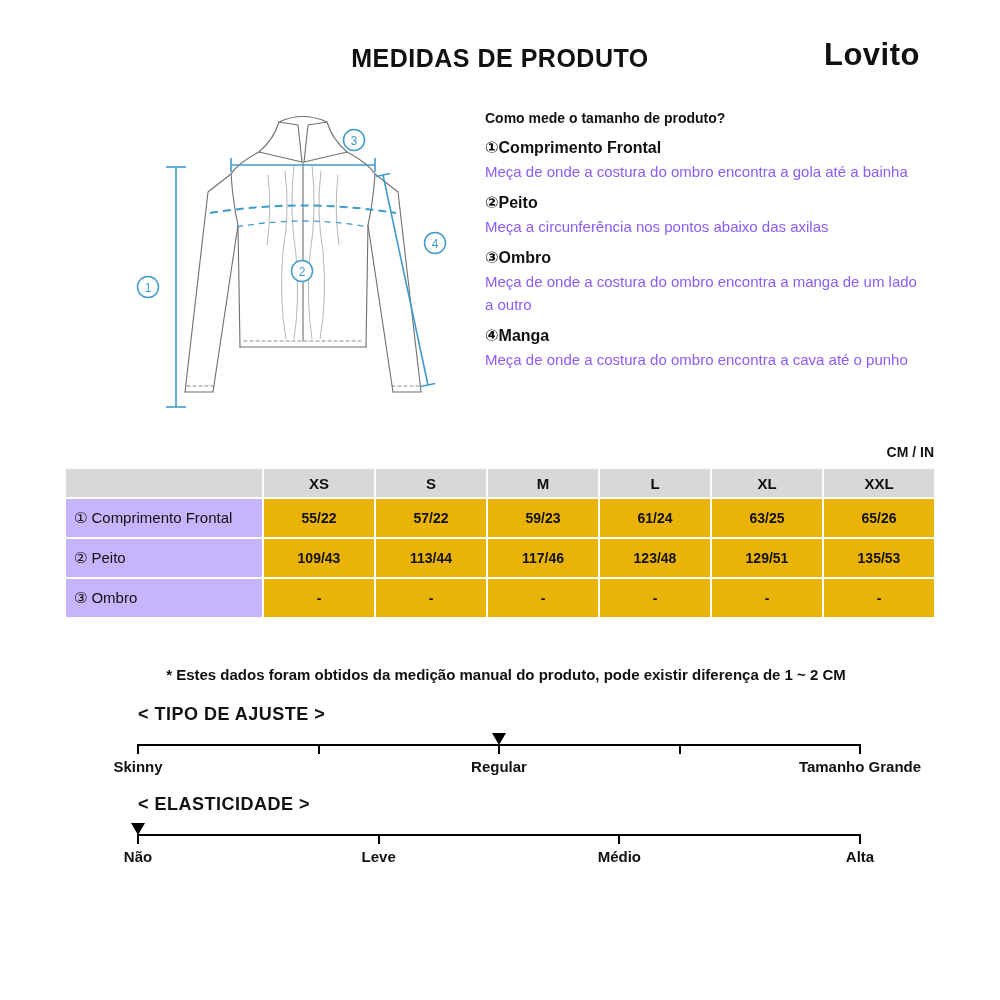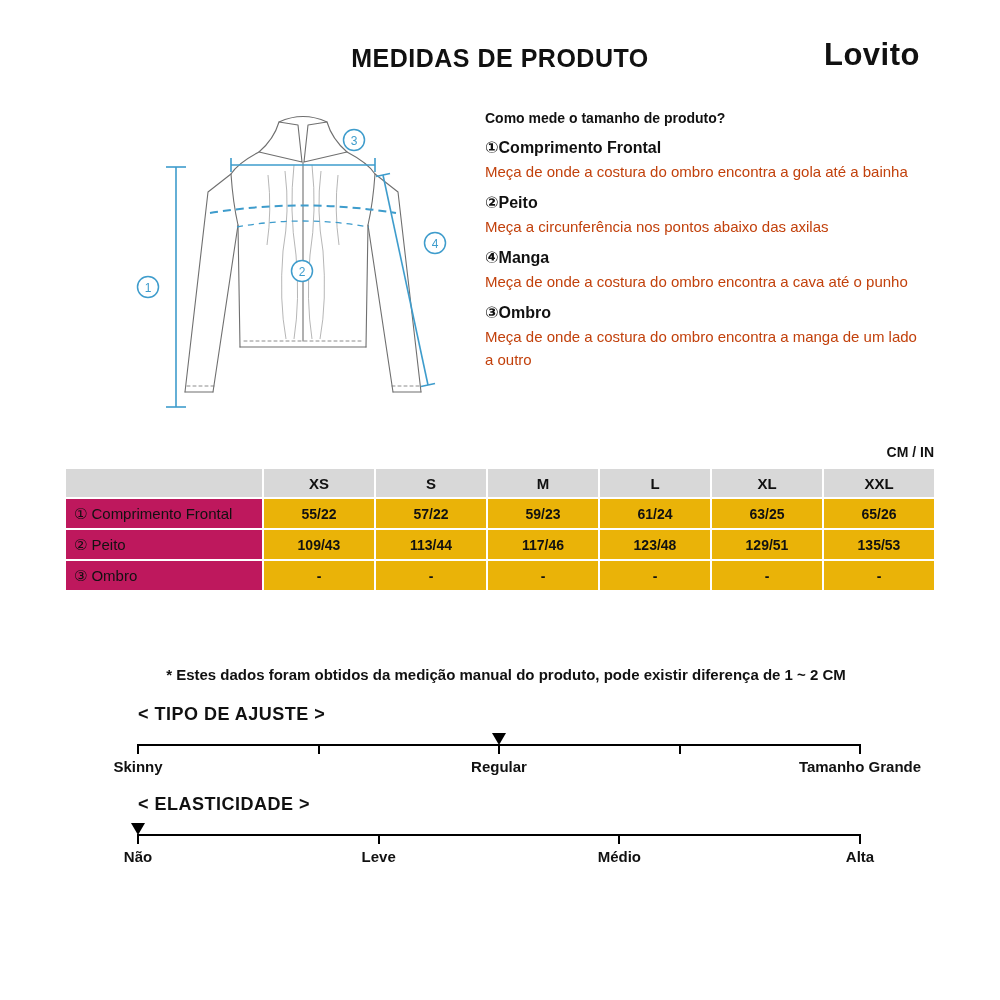--- a/index.html
+++ b/index.html
@@ -15,7 +15,7 @@
   .guide { position:absolute; left:485px; top:110px; width:432px; }
   .guide-heading { font-size:14px; font-weight:bold; margin-bottom:10px; }
   .guide-label { font-size:16px; font-weight:bold; line-height:24px; margin-top:8px; }
-  .guide-desc { font-size:15px; line-height:23px; color:#c2410c; }
+  .guide-desc { font-size:15px; line-height:23px; color:#8b5cf6; }
 
   .units { position:absolute; top:444px; right:66px; font-size:14px; font-weight:bold; }
 

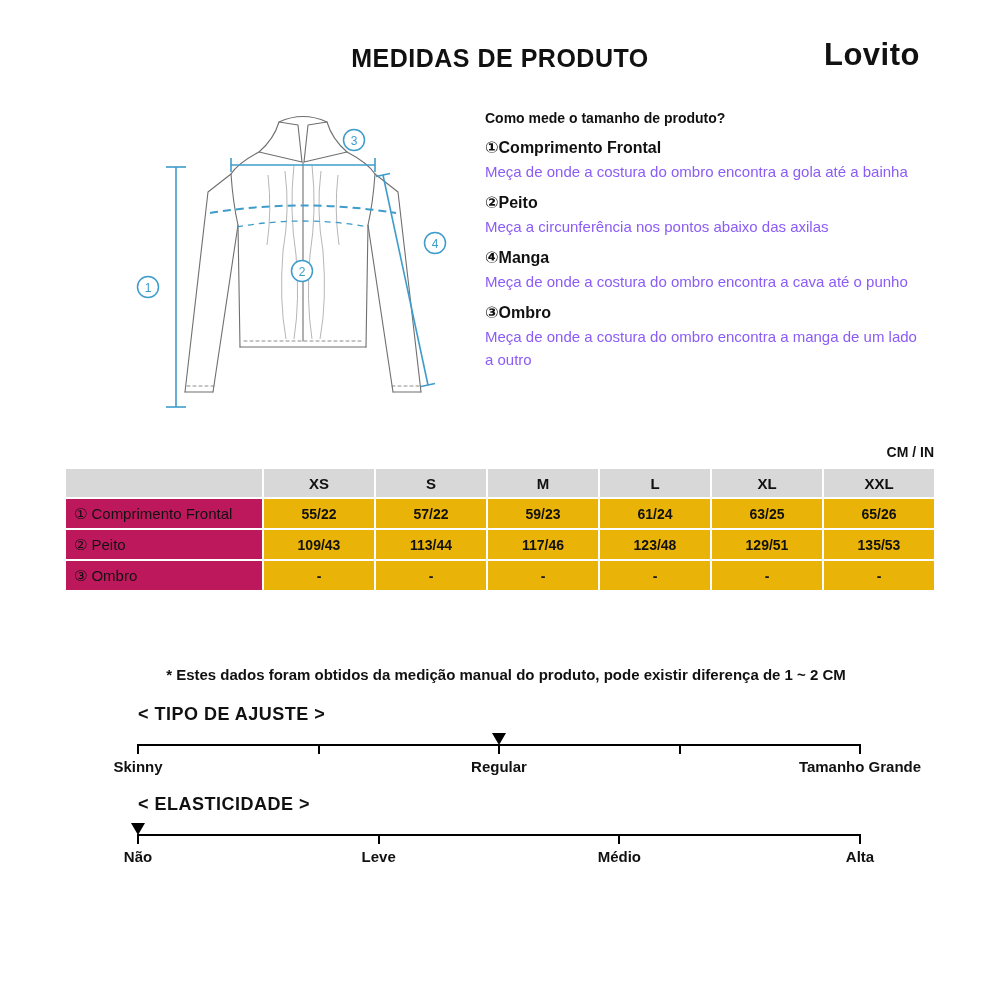--- a/index.html
+++ b/index.html
@@ -126,12 +126,12 @@
       <div class="guide-desc">Meça a circunferência nos pontos abaixo das axilas</div>
     </div>
     <div class="guide-item">
+      <div class="guide-label"><span>③</span><span>Ombro</span></div>
+      <div class="guide-desc">Meça de onde a costura do ombro encontra a manga de um lado a outro</div>
+    </div>
+    <div class="guide-item">
       <div class="guide-label"><span>④</span><span>Manga</span></div>
       <div class="guide-desc">Meça de onde a costura do ombro encontra a cava até o punho</div>
-    </div>
-    <div class="guide-item">
-      <div class="guide-label"><span>③</span><span>Ombro</span></div>
-      <div class="guide-desc">Meça de onde a costura do ombro encontra a manga de um lado a outro</div>
     </div>
   </div>
 

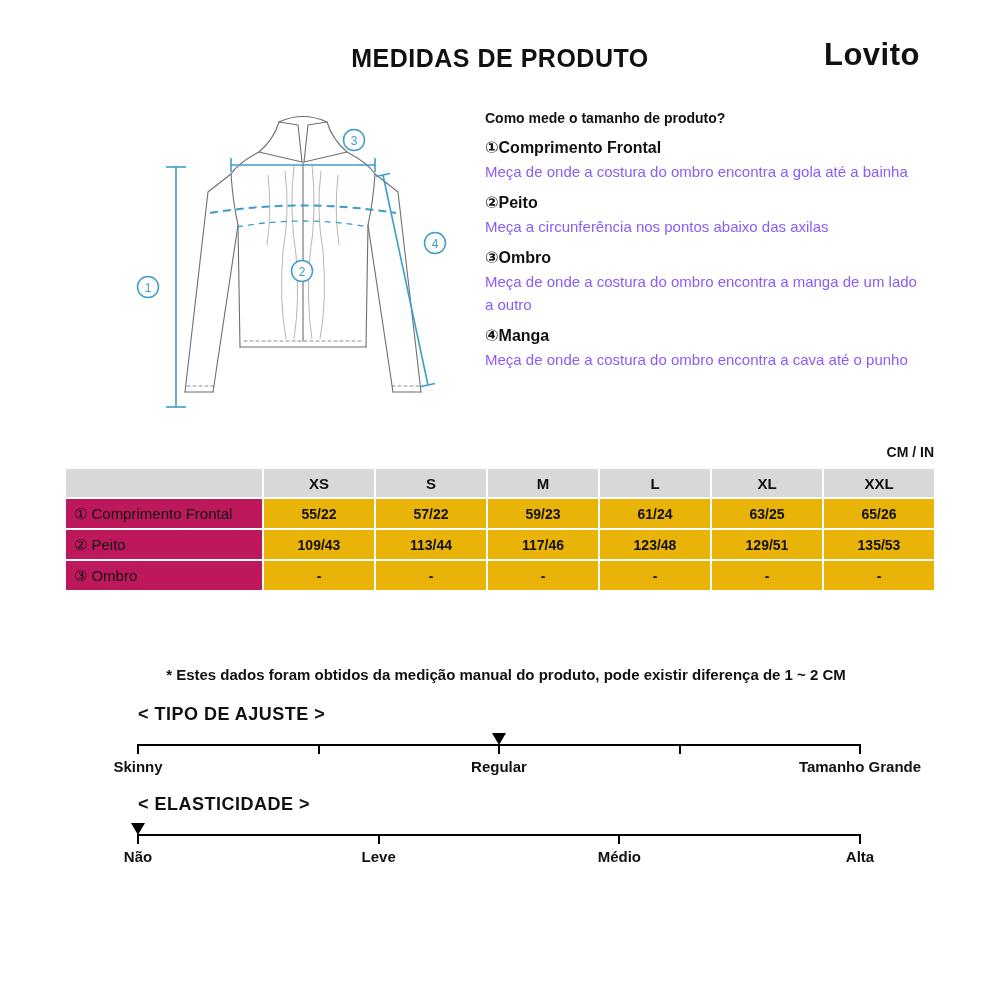--- a/index.html
+++ b/index.html
@@ -21,7 +21,7 @@
 
   .size-table { position:absolute; left:64px; top:467px; width:872px; border-collapse:separate; border-spacing:2px; table-layout:fixed; }
   .size-table th { background:#d8d8d8; font-size:15px; font-weight:bold; height:28px; text-align:center; }
-  .size-table td.rowlabel { background:#be185d; font-size:15px; text-align:left; padding-left:8px; height:29px; }
+  .size-table td.rowlabel { background:#c4b5fd; font-size:15px; text-align:left; padding-left:8px; height:38px; }
   .size-table td.val { font-size:14px; font-weight:bold; text-align:center; height:29px; background:#eab308; }
   .rowlabel .num { margin-right:4px; }
 

